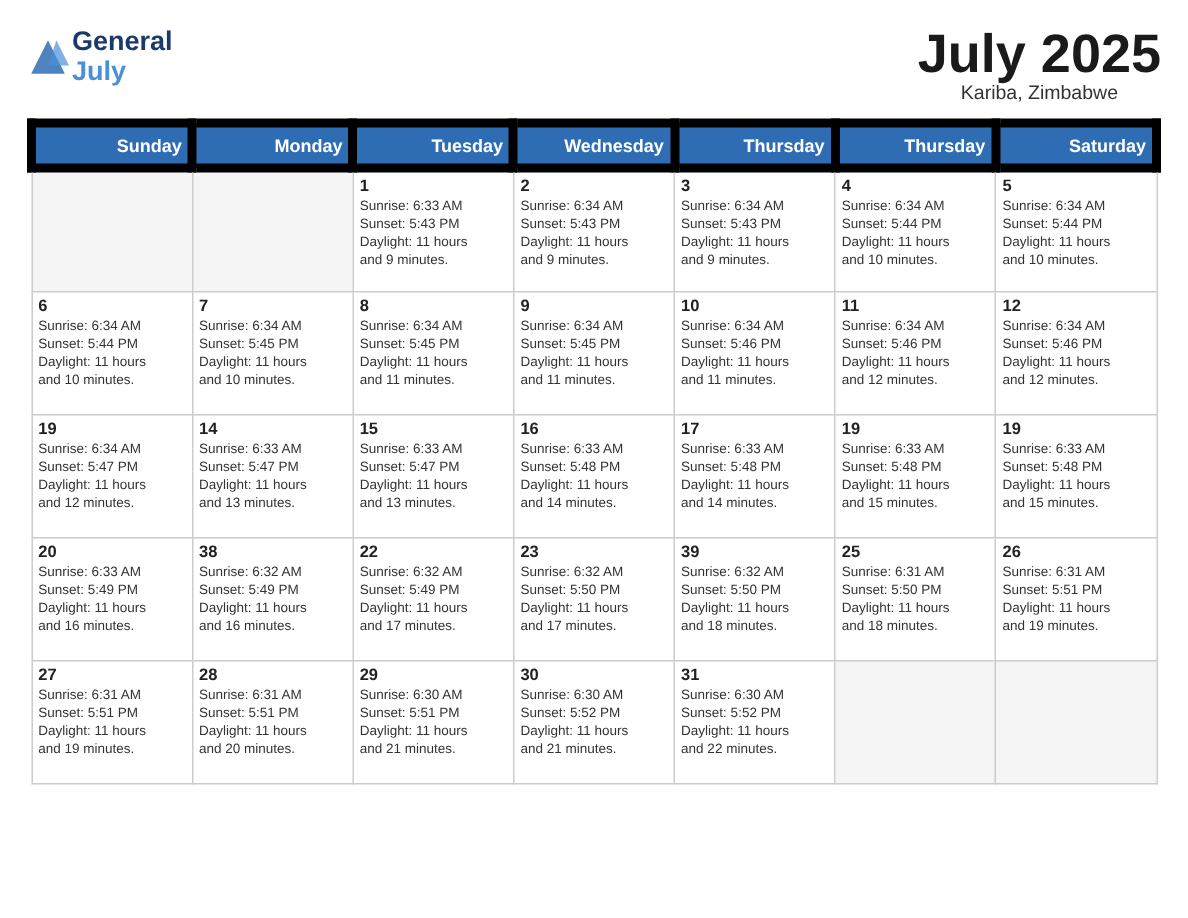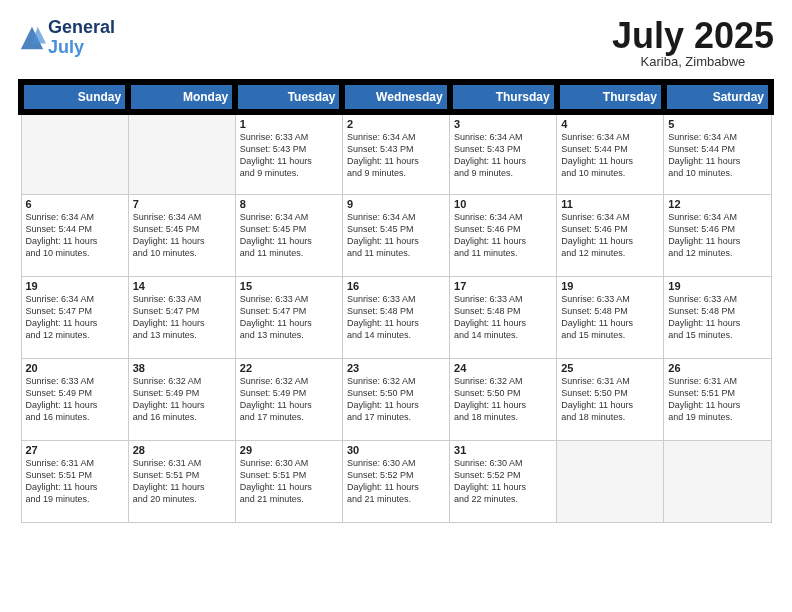--- a/index.html
+++ b/index.html
@@ -302,7 +302,7 @@
 and 17 minutes.</div>
           </td>
           <td>
-            <span class="day-num">24</span>
+            <span class="day-num">39</span>
             <div class="day-info" style="white-space: pre-line;">Sunrise: 6:32 AM
 Sunset: 5:50 PM
 Daylight: 11 hours

